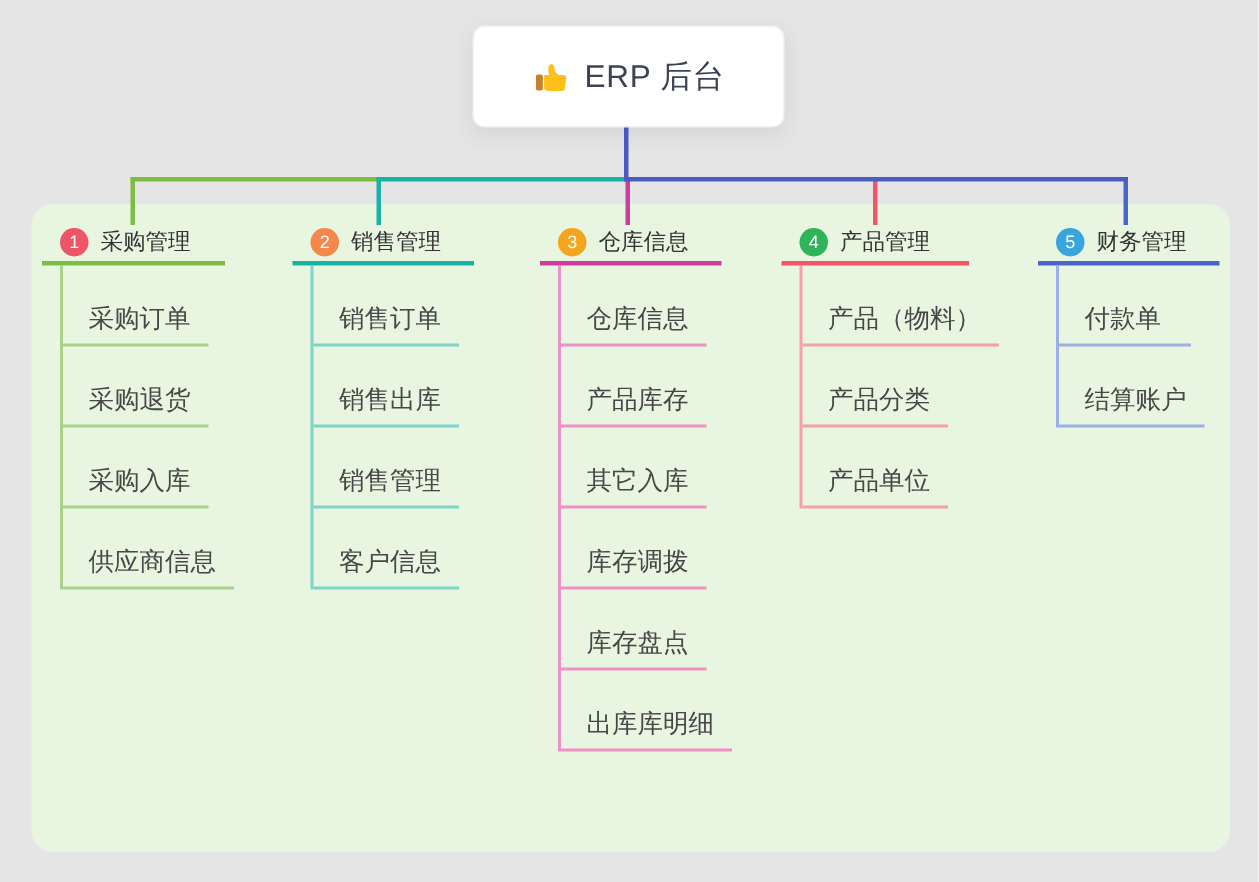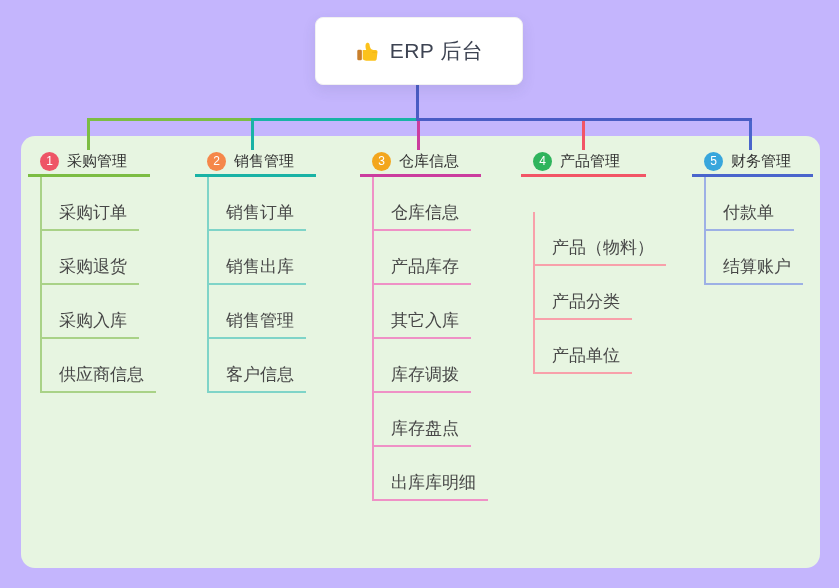--- a/index.html
+++ b/index.html
@@ -8,7 +8,7 @@
     width:839px;height:588px;
     font-family:"Liberation Sans","DejaVu Sans",sans-serif;
     overflow:hidden;
-    background:#c4b5fd;
+    background:#e5e5e5;
   }
   .panel{
     position:absolute;

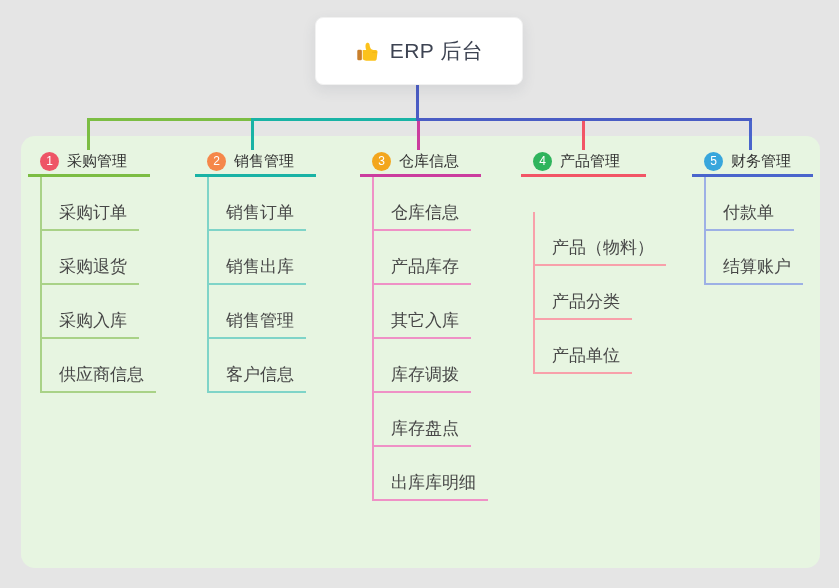--- a/index.html
+++ b/index.html
@@ -171,7 +171,7 @@
           <span class="branch-label">产品管理</span>
         </div>
         <div class="branch-underline" style="background: rgb(242, 85, 102);"></div>
-        <div class="children" style="border-left-color: rgb(248, 160, 170); margin-top: 35px;">
+        <div class="children" style="border-left-color: rgb(248, 160, 170);">
           <div class="child" style="border-bottom-color: rgb(248, 160, 170);">
             <span>产品（物料）</span>
           </div>

